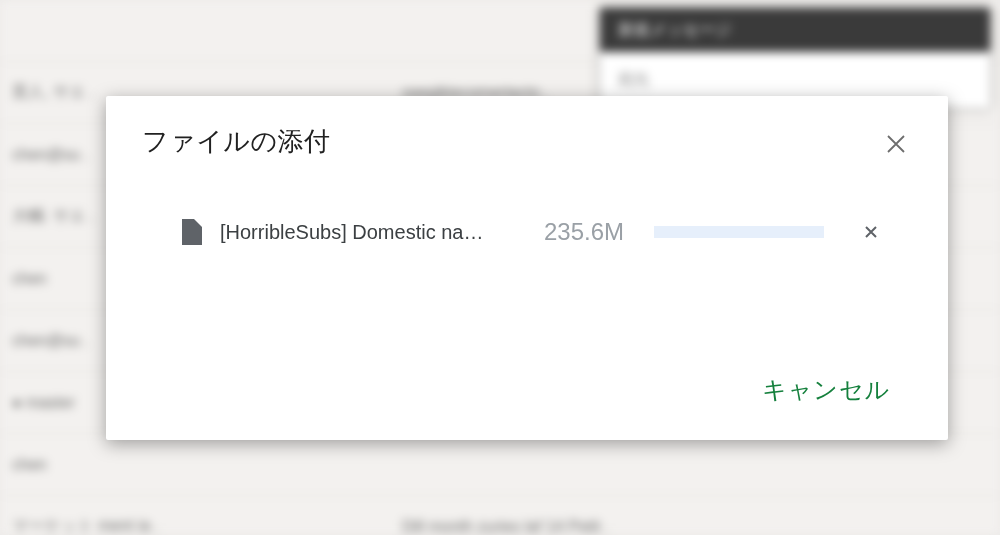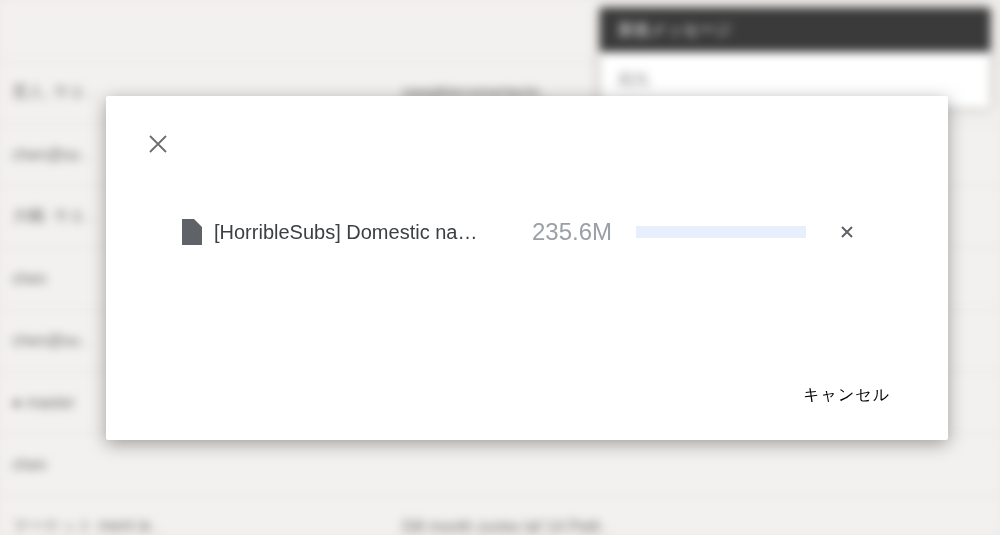--- a/index.html
+++ b/index.html
@@ -216,6 +216,7 @@
 
 <div class="dialog">
   <div class="dlg-header">
+    <div class="dlg-title">ファイルの添付</div>
     <div class="close-btn">
       <svg width="22" height="22" viewBox="0 0 22 22">
           <path d="M3 3 L19 19 M19 3 L3 19" stroke="currentColor" stroke-width="1.8" fill="none"></path>

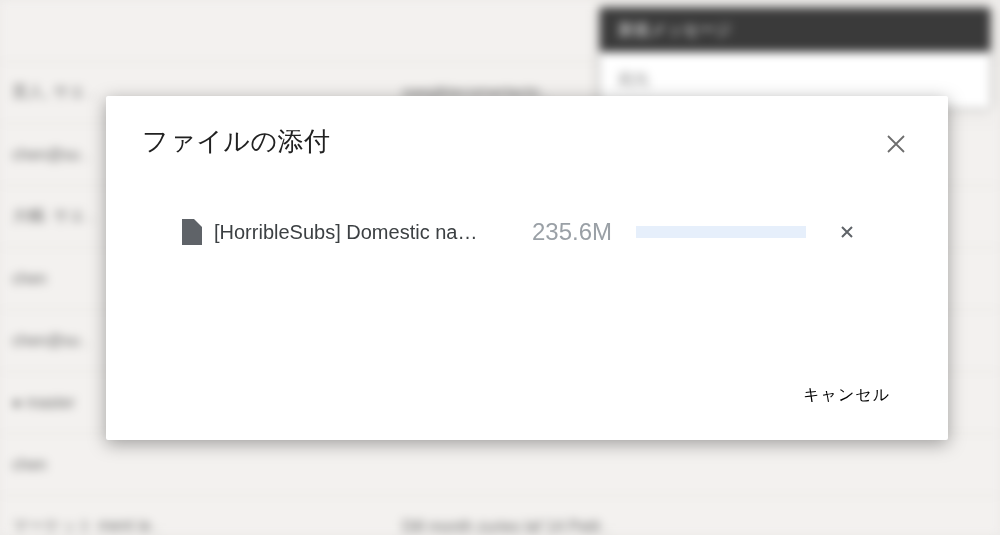--- a/index.html
+++ b/index.html
@@ -100,7 +100,7 @@
       align-items: center;
       margin-top: 58px;
       padding-left: 40px;
-      gap: 12px;
+      gap: 18px;
     }
     .file-icon {
       width: 20px;

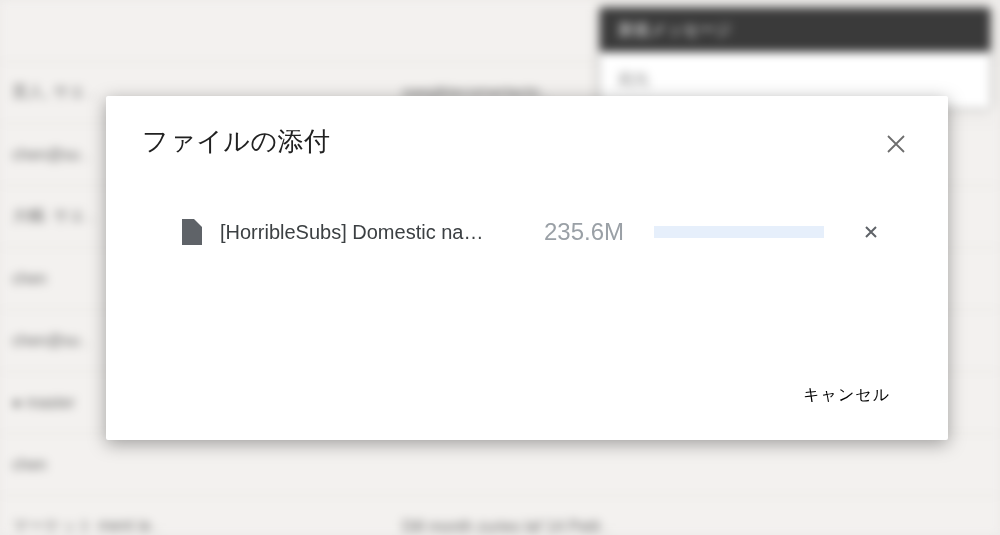--- a/index.html
+++ b/index.html
@@ -155,8 +155,8 @@
       padding-right: 10px;
     }
     .cancel-btn {
-      font-size: 16px;
-      color: #000000;
+      font-size: 24px;
+      color: #15803d;
       padding: 8px 12px;
       cursor: pointer;
       letter-spacing: 1px;

